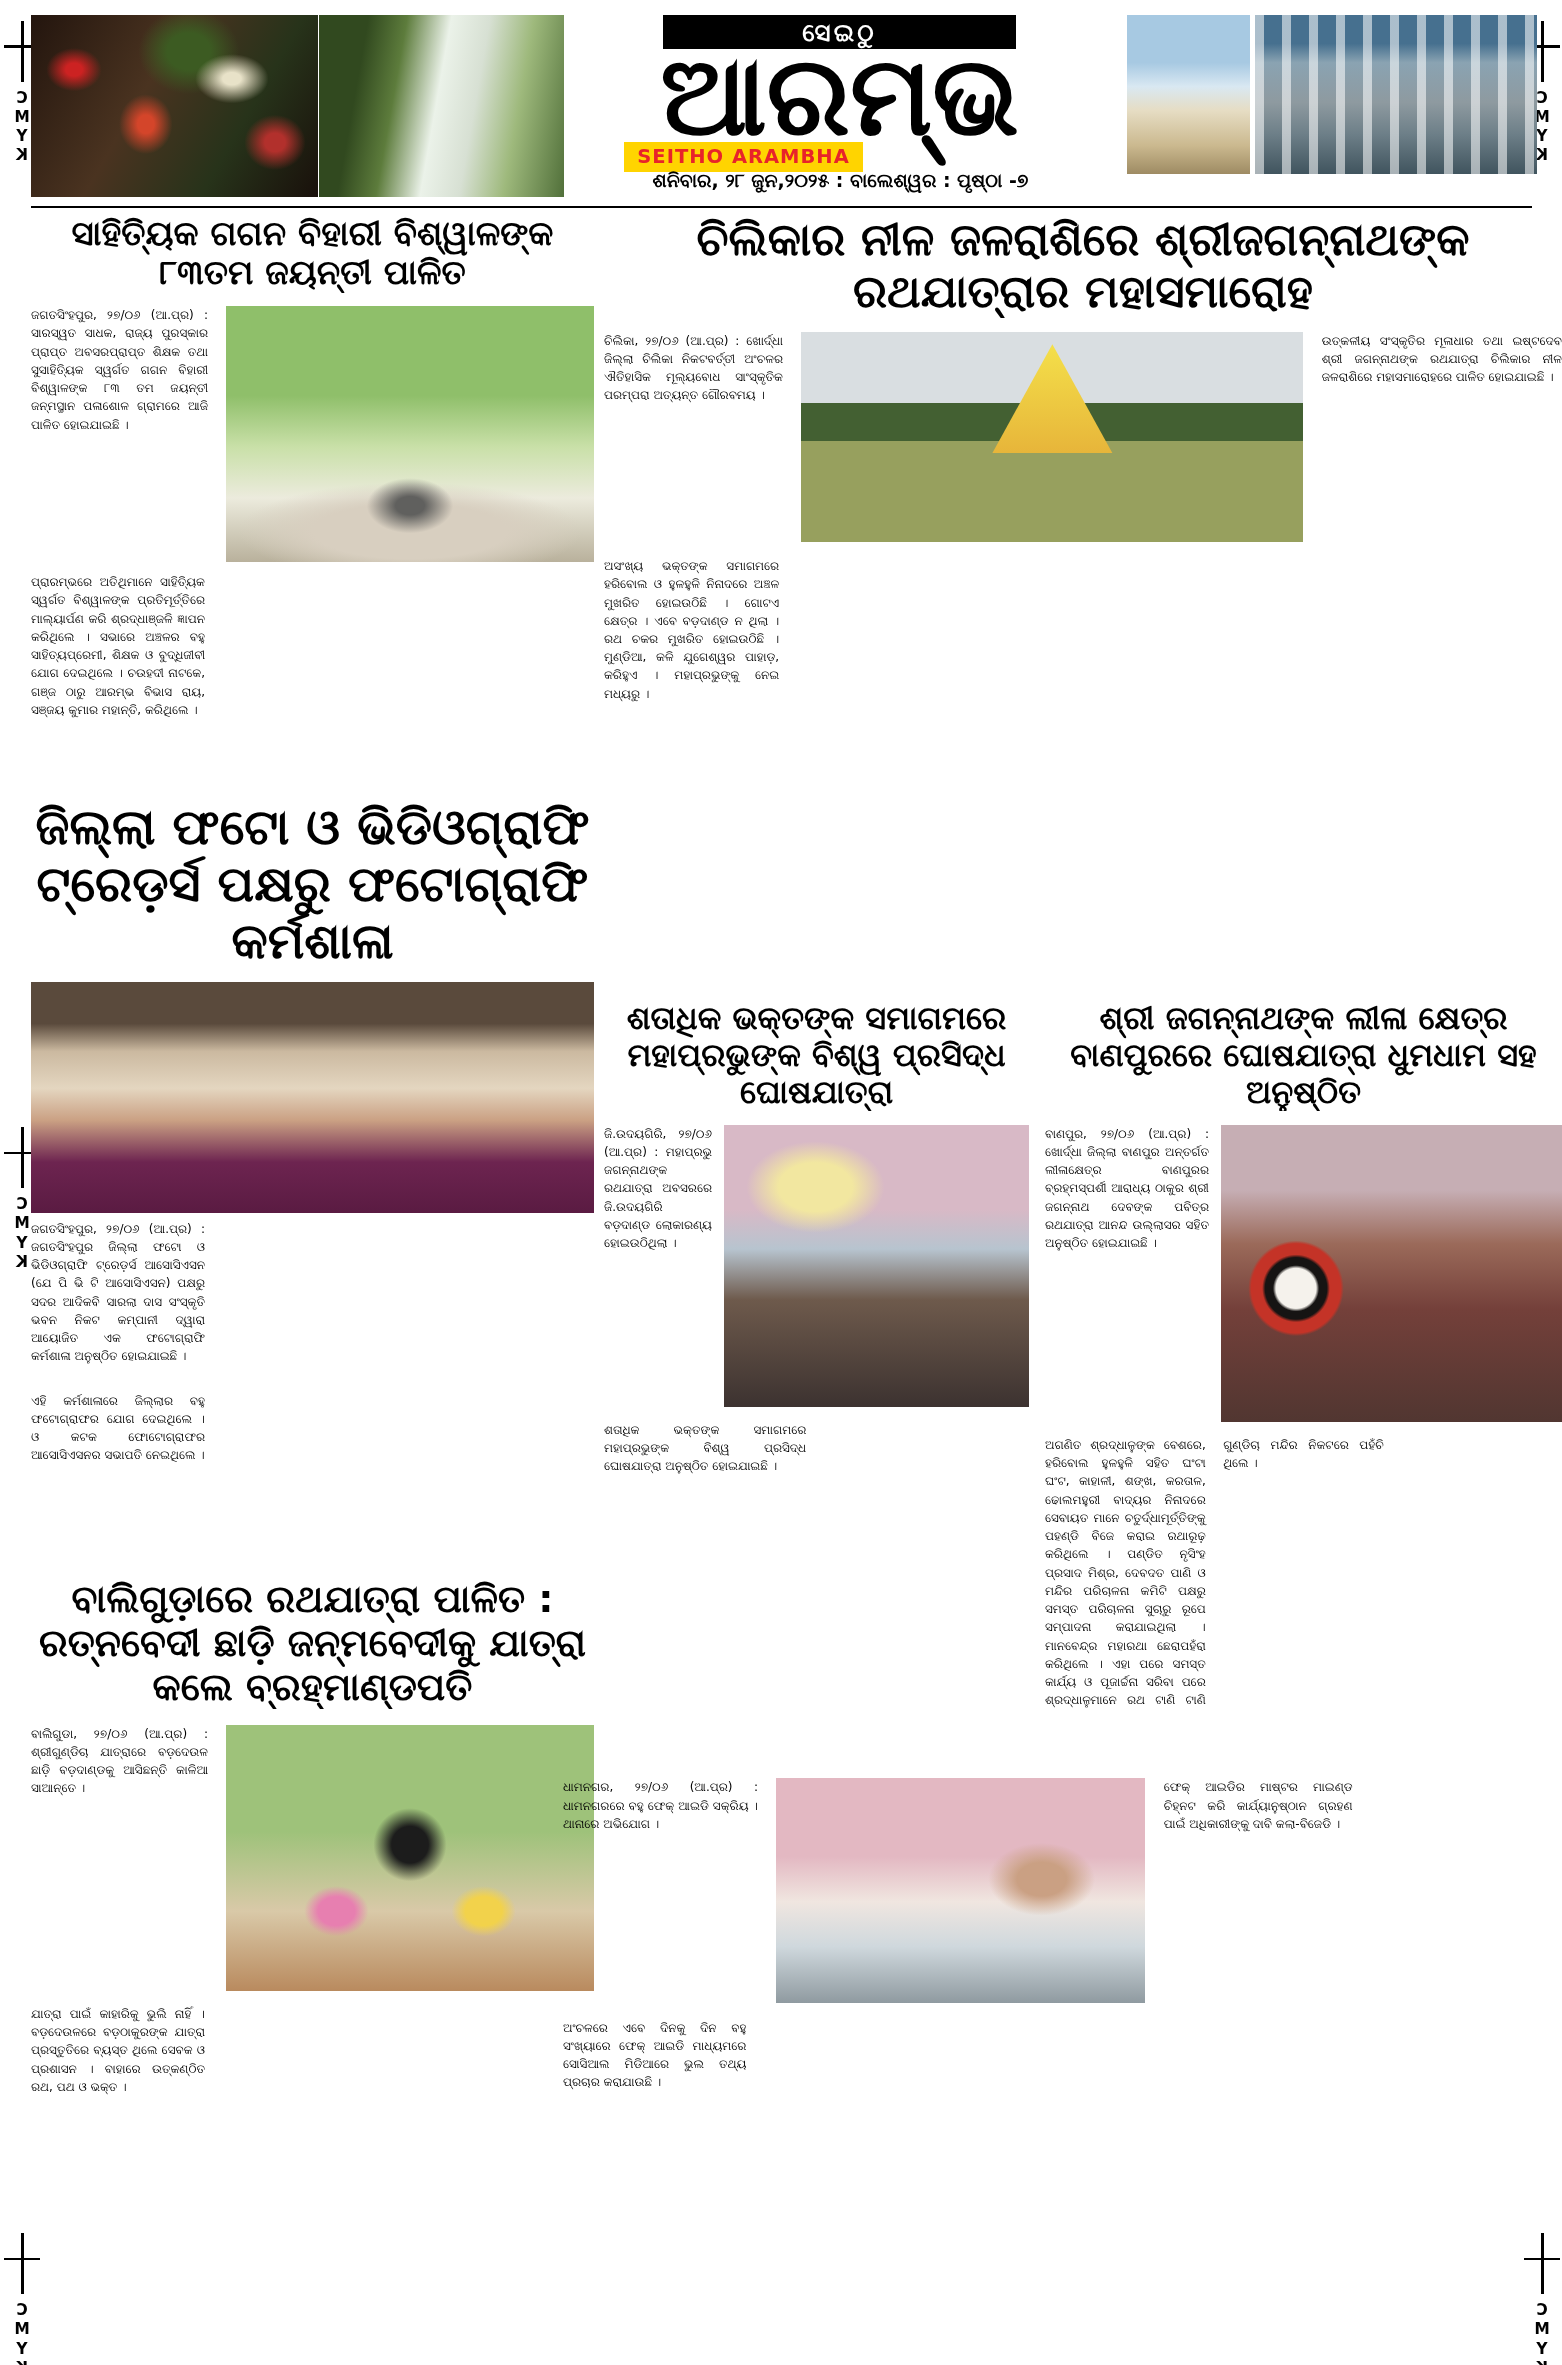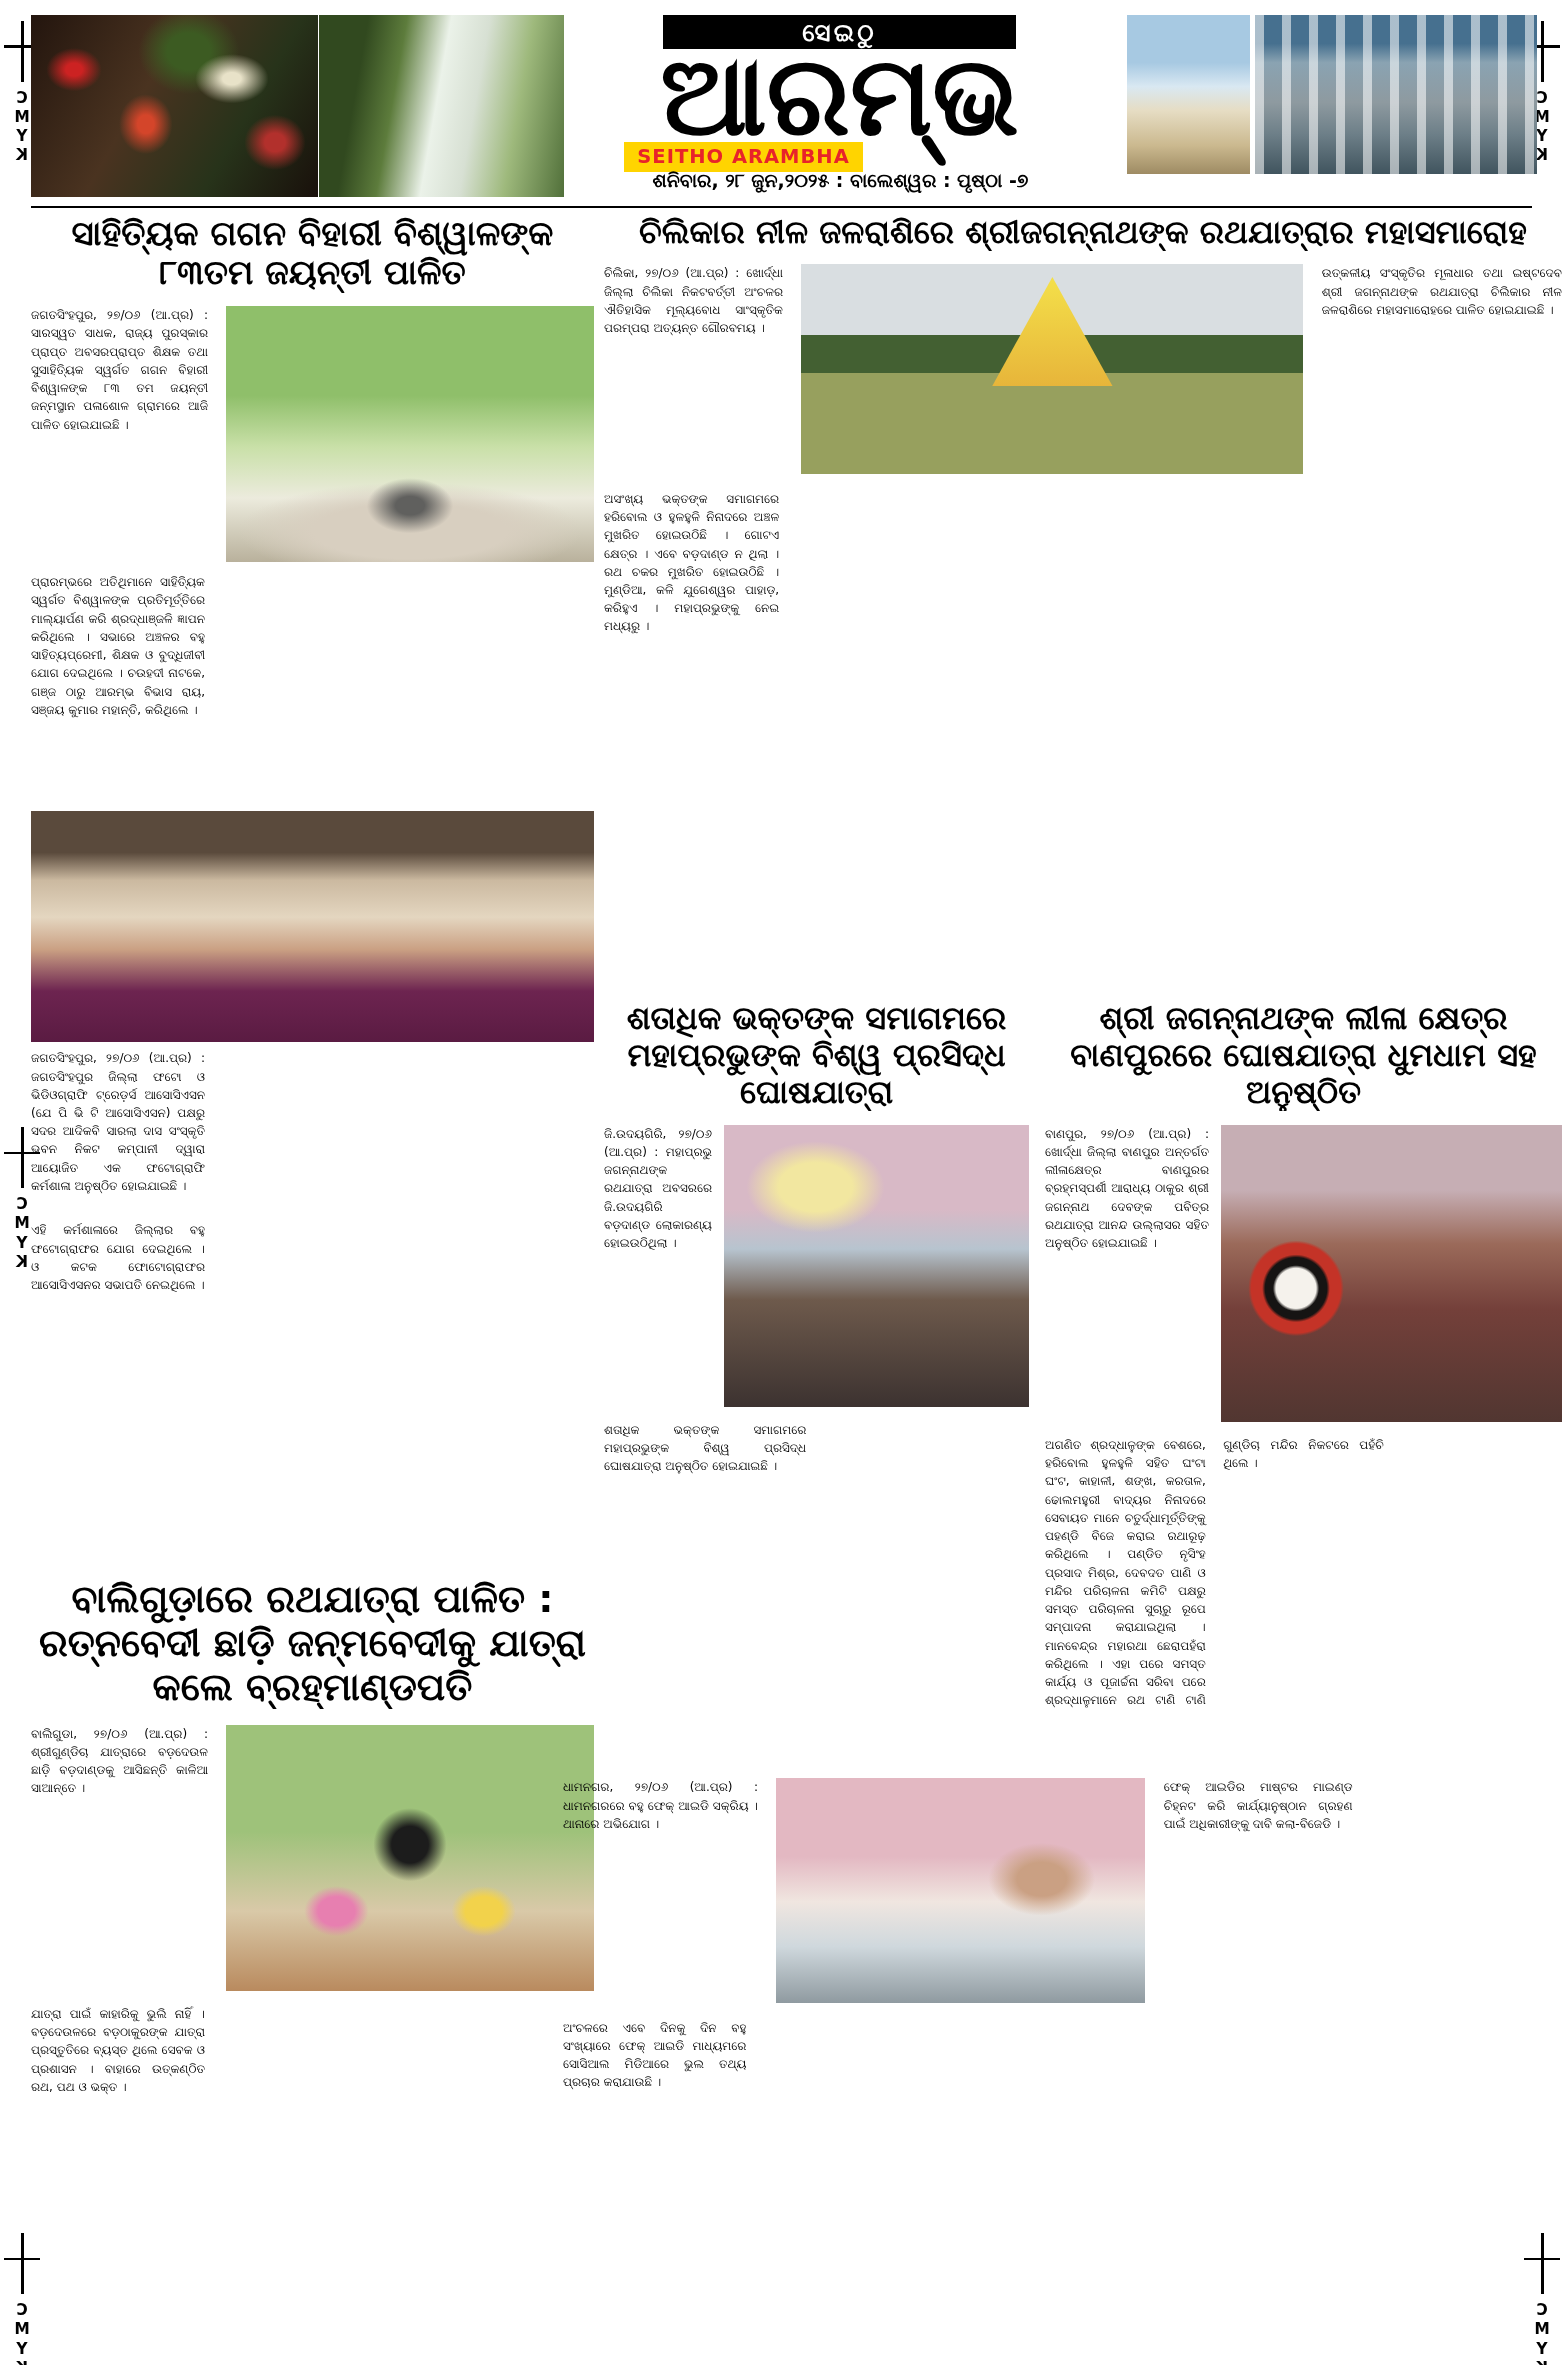--- a/index.html
+++ b/index.html
@@ -202,7 +202,7 @@
   </div>
 
   <div class="abs" style="left:604px;top:214px;width:958px;">
-    <div class="hl" style="font-size:32px;">ଚିଲିକାର ନୀଳ ଜଳରାଶିରେ ଶ୍ରୀଜଗନ୍ନାଥଙ୍କ ରଥଯାତ୍ରାର ମହାସମାରୋହ</div>
+    <div class="hl" style="font-size:45px;">ଚିଲିକାର ନୀଳ ଜଳରାଶିରେ ଶ୍ରୀଜଗନ୍ନାଥଙ୍କ ରଥଯାତ୍ରାର ମହାସମାରୋହ</div>
     <div class="row" style="margin-top:13.3px;height:210px;">
       <div class="bt" style="width:179px;height:210px;">ଚିଲିକା, ୨୭/୦୬ (ଆ.ପ୍ର) : ଖୋର୍ଦ୍ଧା ଜିଲ୍ଲା ଚିଲିକା ନିକଟବର୍ତ୍ତୀ ଅଂଚଳର ଐତିହାସିକ ମୂଲ୍ୟବୋଧ ସାଂସ୍କୃତିକ ପରମ୍ପରା ଅତ୍ୟନ୍ତ ଗୌରବମୟ ।</div>
       <div class="photo ph-boat" style="width:502px;height:210px;"></div>

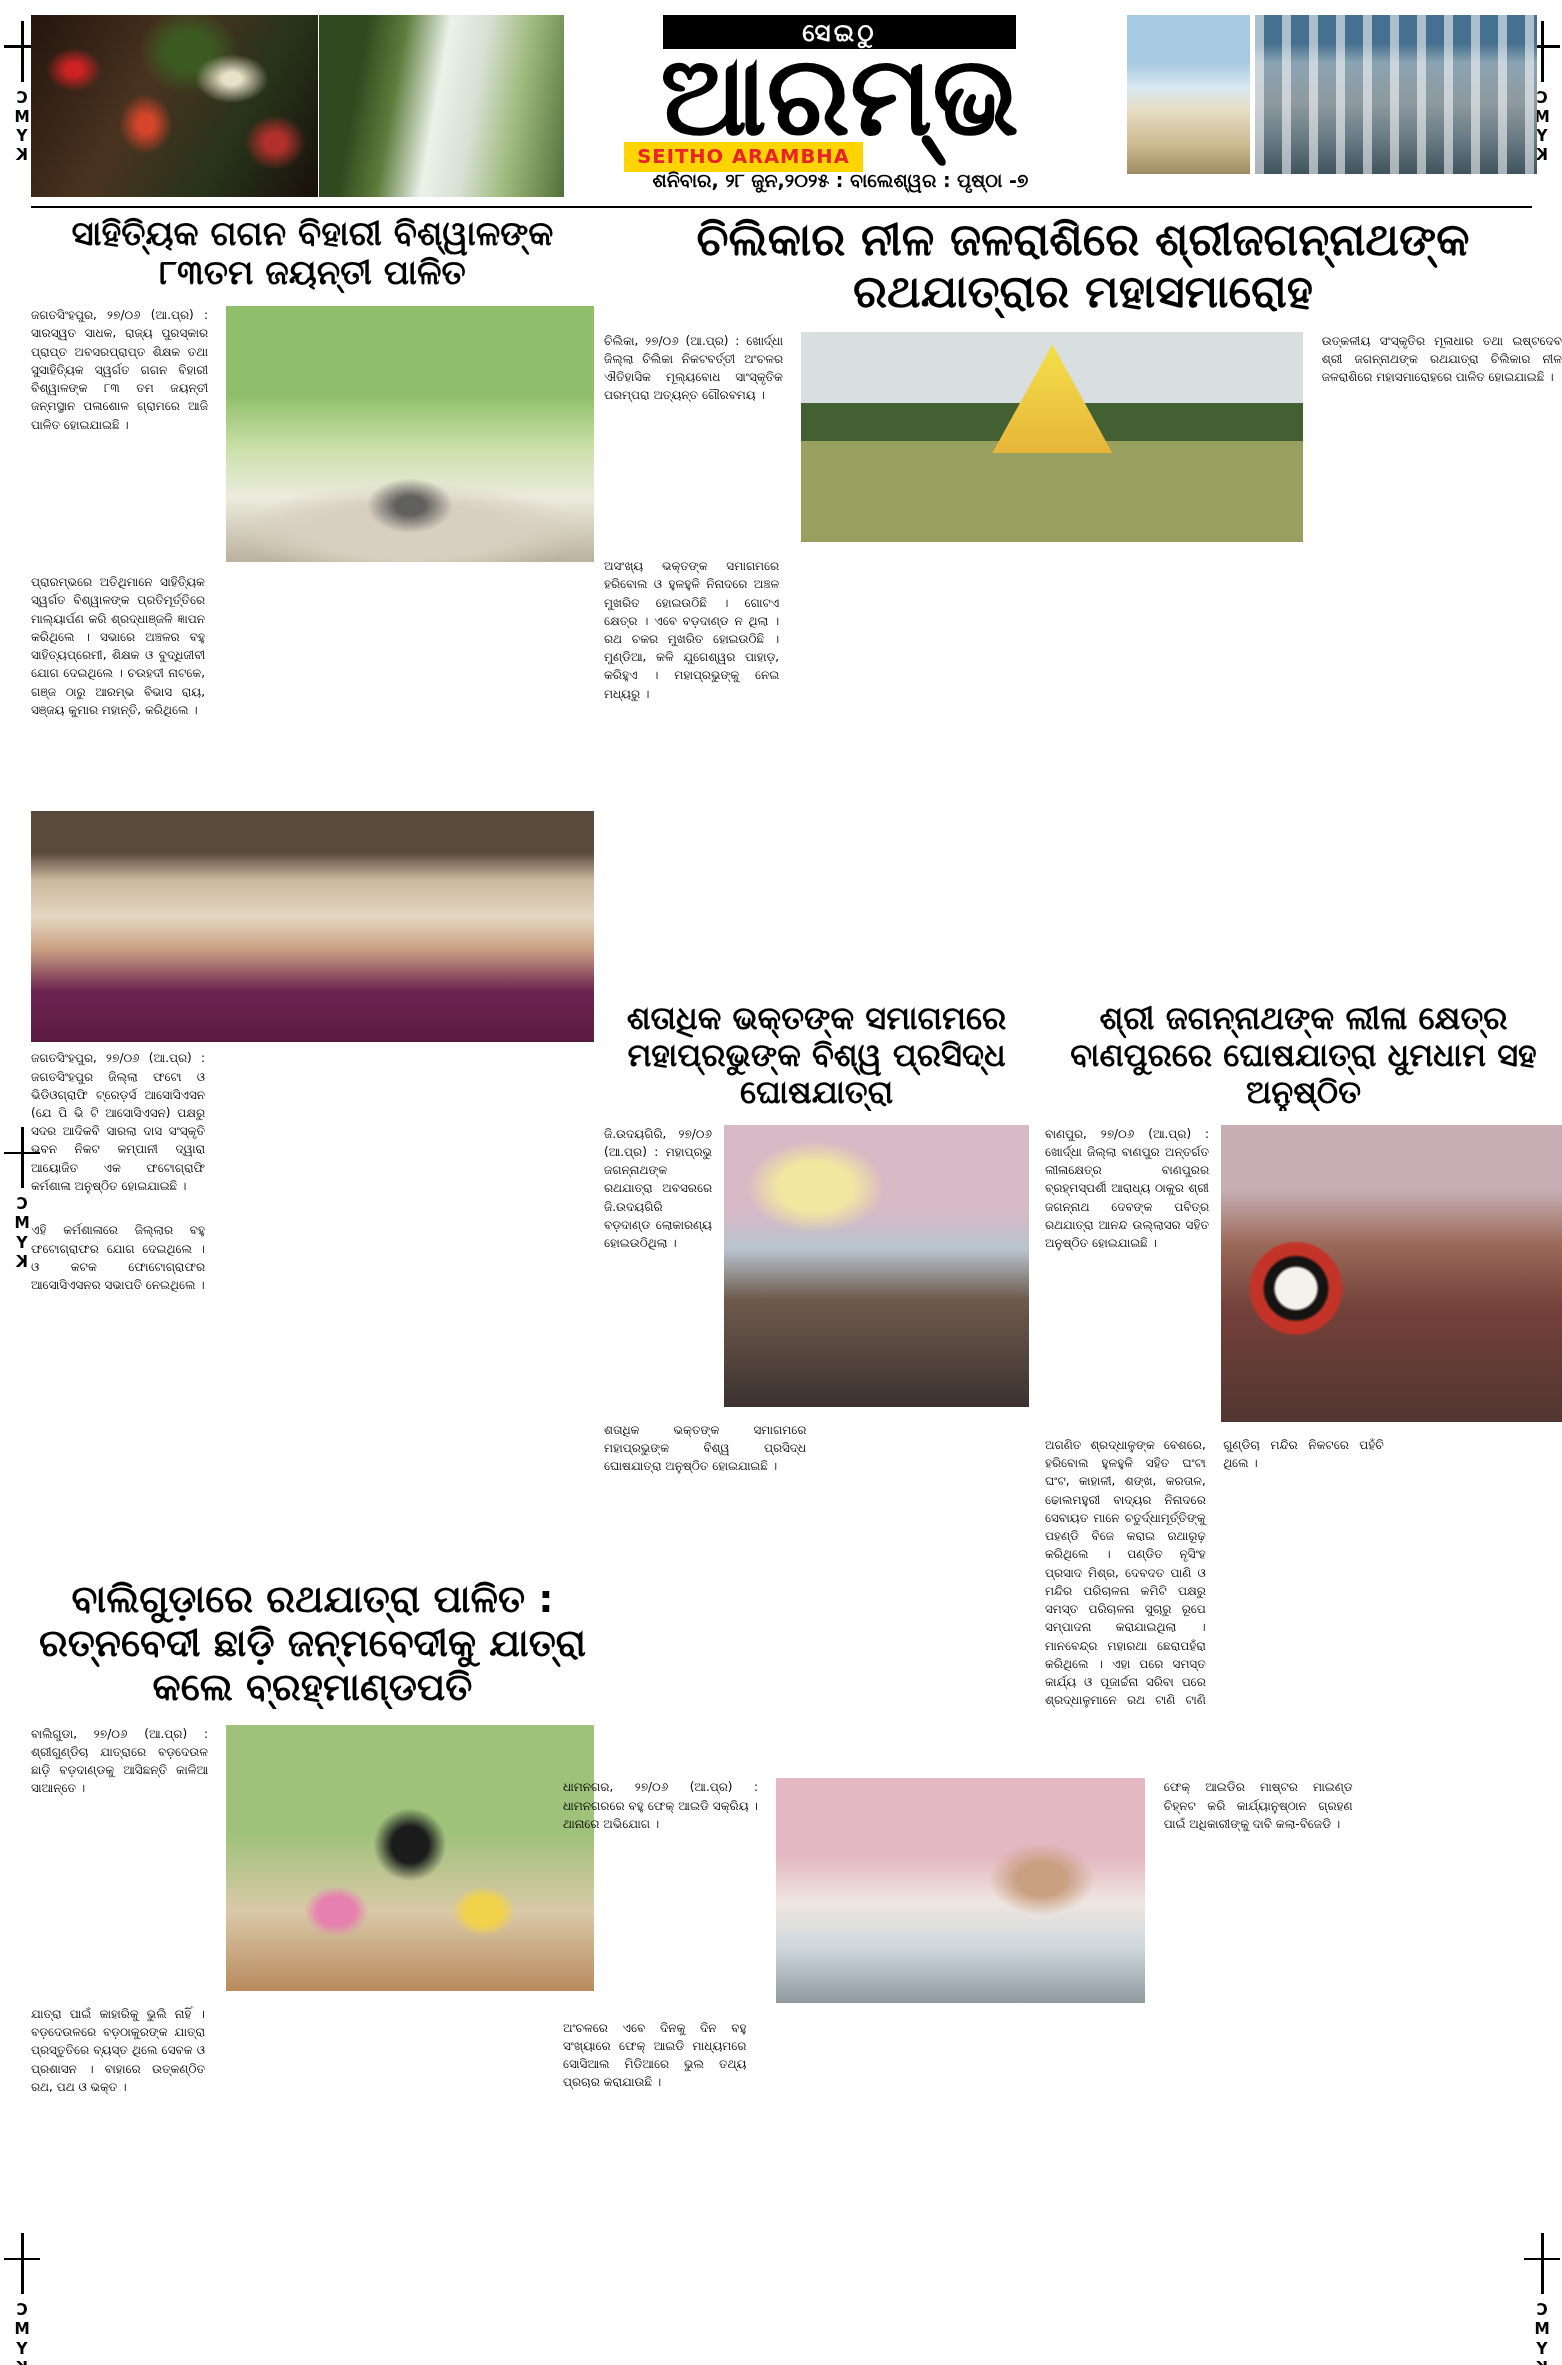--- a/index.html
+++ b/index.html
@@ -181,6 +181,7 @@
   </div>
 
   <div class="abs" style="left:31px;top:800px;width:563px;">
+    <div class="hl" style="font-size:49px;">ଜିଲ୍ଲା ଫଟୋ ଓ ଭିଡିଓଗ୍ରାଫି ଟ୍ରେଡ଼ର୍ସ ପକ୍ଷରୁ ଫଟୋଗ୍ରାଫି କର୍ମଶାଳା</div>
     <div class="photo ph-workshop" style="width:563px;height:231px;margin-top:11.3px;"></div>
     <div style="height:154px;margin-top:7px;">
       <div class="bt c3">ଜଗତସିଂହପୁର, ୨୭/୦୬ (ଆ.ପ୍ର) : ଜଗତସିଂହପୁର ଜିଲ୍ଲା ଫଟୋ ଓ ଭିଡିଓଗ୍ରାଫି ଟ୍ରେଡ଼ର୍ସ ଆସୋସିଏସନ (ଯେ ପି ଭି ଟି ଆସୋସିଏସନ) ପକ୍ଷରୁ ସଦର ଆଦିକବି ସାରଲା ଦାସ ସଂସ୍କୃତି ଭବନ ନିକଟ କମ୍ପାନୀ ଦ୍ୱାରା ଆୟୋଜିତ ଏକ ଫଟୋଗ୍ରାଫି କର୍ମଶାଳା ଅନୁଷ୍ଠିତ ହୋଇଯାଇଛି ।</div>

